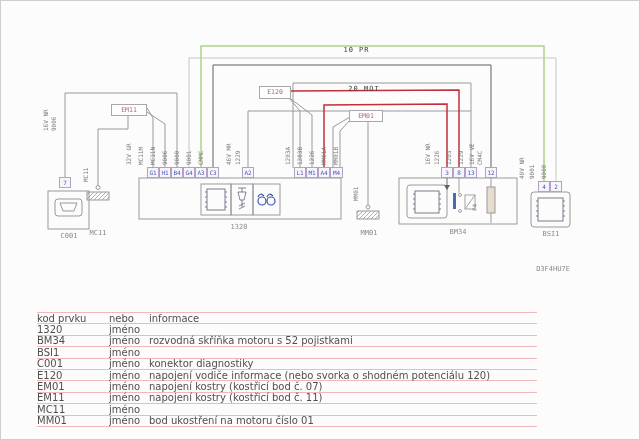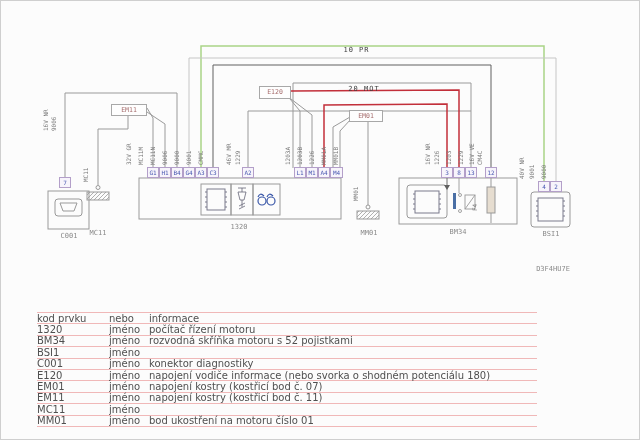--- a/index.html
+++ b/index.html
@@ -208,7 +208,6 @@
     <div class="trow">
       <span>1320</span>
       <span>jméno</span>
-      <span>počítač řízení motoru</span>
     </div>
     <div class="trow">
       <span>BM34</span>

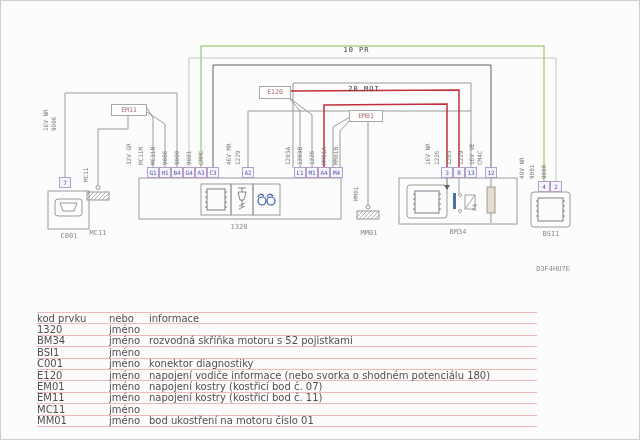--- a/index.html
+++ b/index.html
@@ -226,7 +226,7 @@
     <div class="trow">
       <span>E120</span>
       <span>jméno</span>
-      <span>napojení vodiče informace (nebo svorka o shodném potenciálu 180)</span>
+      <span>napojení vodiče informace (nebo svorka o shodném potenciálu 120)</span>
     </div>
     <div class="trow">
       <span>EM01</span>

